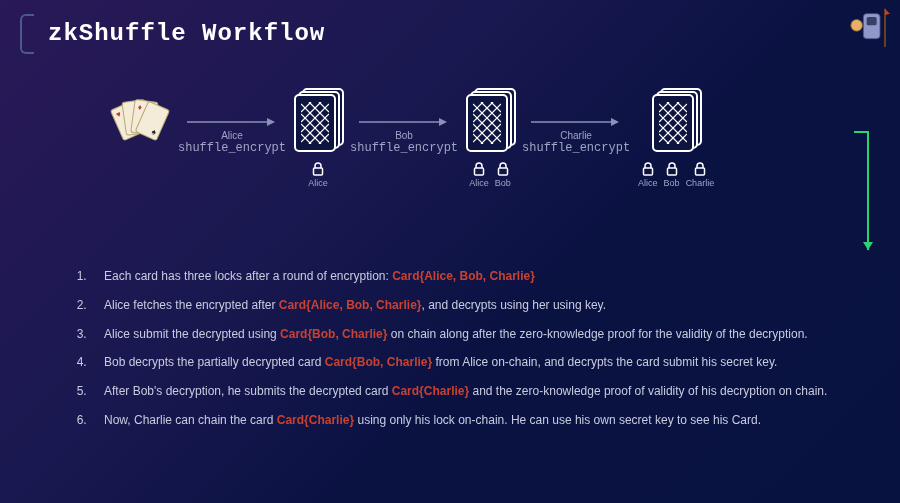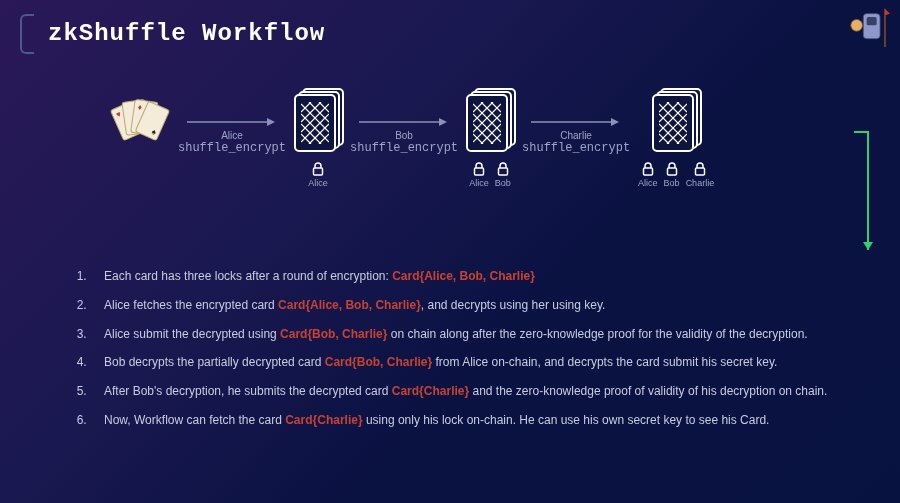--- a/index.html
+++ b/index.html
@@ -385,7 +385,7 @@
 
 <ol class="steps">
   <li><span>Each card has three locks after a round of encryption: </span><span class="hl">Card{Alice, Bob, Charlie}</span><span></span></li>
-  <li><span>Alice fetches the encrypted card </span><span class="hl">Card{Alice, Bob, Charlie}</span><span>, and decrypts using her using key.</span></li>
+  <li><span>Alice fetches the encrypted after </span><span class="hl">Card{Alice, Bob, Charlie}</span><span>, and decrypts using her using key.</span></li>
   <li><span>Alice submit the decrypted using </span><span class="hl">Card{Bob, Charlie}</span><span>  on chain along after the zero-knowledge proof for the validity of the decryption.</span></li>
   <li><span>Bob decrypts the partially decrypted card </span><span class="hl">Card{Bob, Charlie}</span><span> from Alice on-chain, and decrypts the card submit his secret key.</span></li>
   <li><span>After Bob's decryption, he submits the decrypted card </span><span class="hl">Card{Charlie}</span><span> and the zero-knowledge proof of validity of his decryption on chain.</span></li>

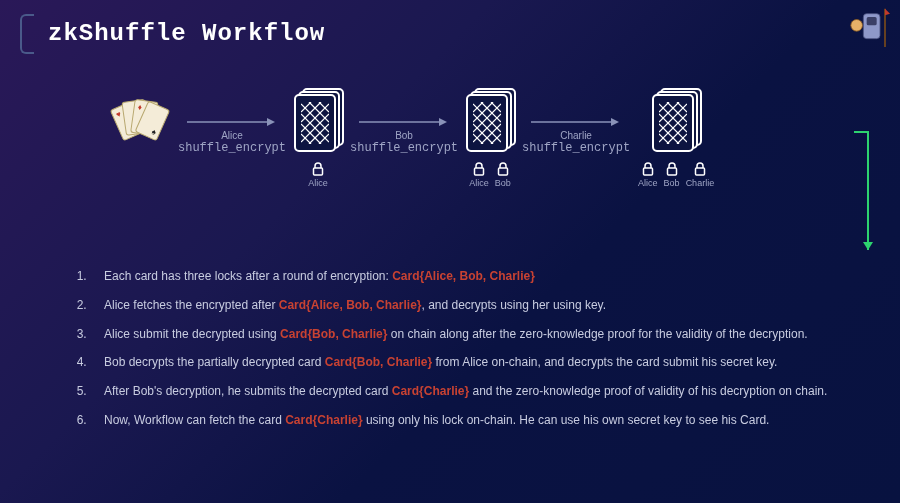--- a/index.html
+++ b/index.html
@@ -389,7 +389,7 @@
   <li><span>Alice submit the decrypted using </span><span class="hl">Card{Bob, Charlie}</span><span>  on chain along after the zero-knowledge proof for the validity of the decryption.</span></li>
   <li><span>Bob decrypts the partially decrypted card </span><span class="hl">Card{Bob, Charlie}</span><span> from Alice on-chain, and decrypts the card submit his secret key.</span></li>
   <li><span>After Bob's decryption, he submits the decrypted card </span><span class="hl">Card{Charlie}</span><span> and the zero-knowledge proof of validity of his decryption on chain.</span></li>
-  <li><span>Now, Workflow can fetch the card </span><span class="hl">Card{Charlie}</span><span>  using only his lock on-chain. He can use his own secret key to see his Card.</span></li>
+  <li><span>Now, Charlie can chain the card </span><span class="hl">Card{Charlie}</span><span>  using only his lock on-chain. He can use his own secret key to see his Card.</span></li>
 </ol>
 
 </body></html>

